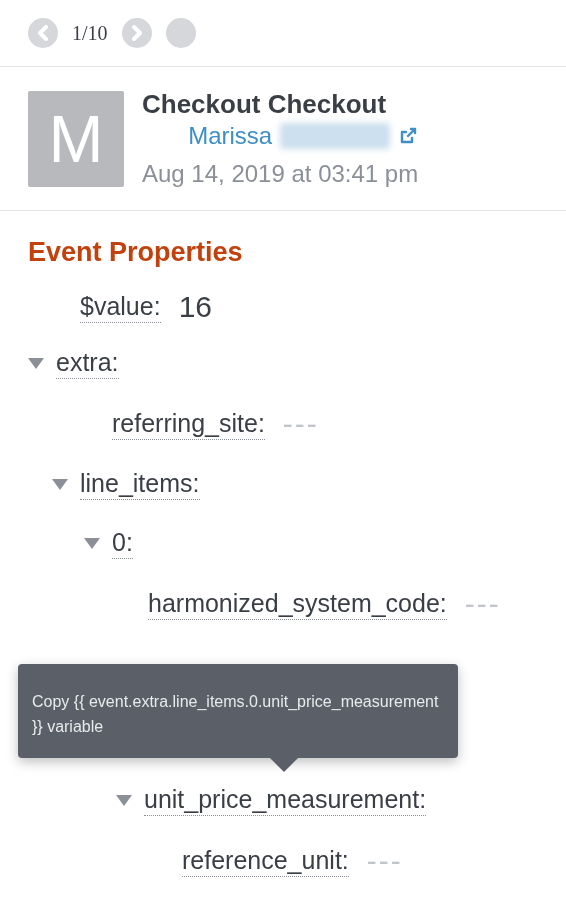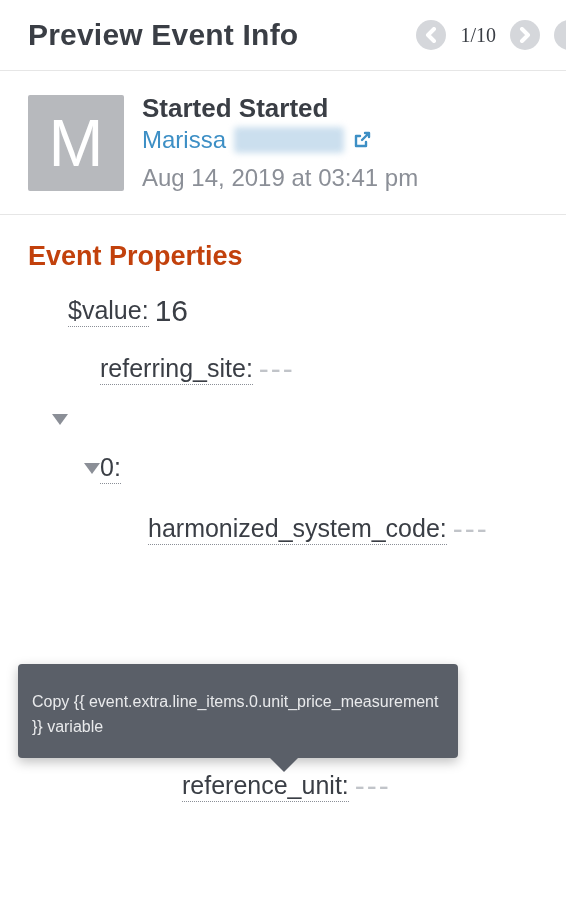--- a/index.html
+++ b/index.html
@@ -182,7 +182,6 @@
 <body>
 
 <div class="header">
-  <div class="header-title">Preview Event Info</div>
   <div class="pager">
     <div class="pager-btn">
       <svg width="14" height="16" viewBox="0 0 14 16">

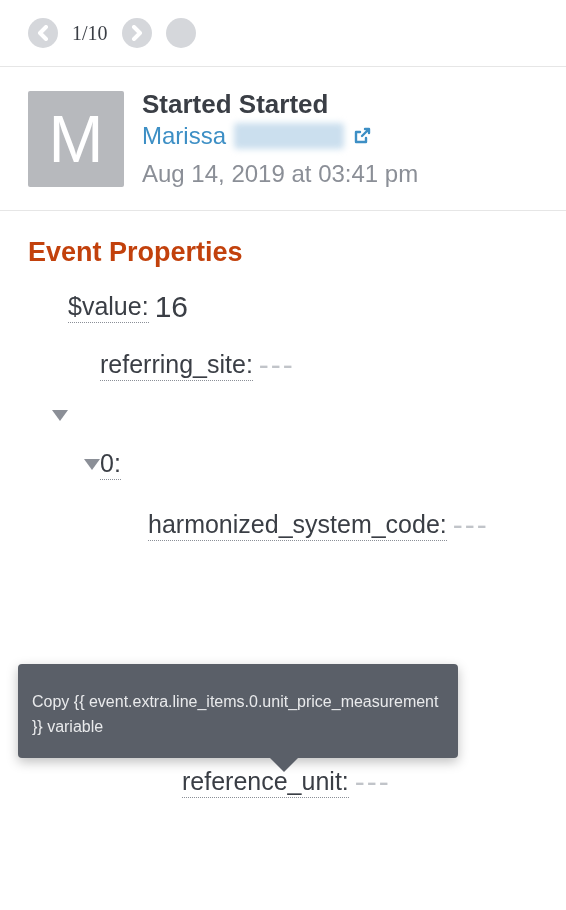--- a/index.html
+++ b/index.html
@@ -205,7 +205,7 @@
     <span class="avatar-letter">M</span>
   </div>
   <div class="event-meta">
-    <div class="event-name">Started Started</div>
+    <div class="event-name">Checkout Checkout</div>
     <div class="user-line">
       <a class="user-name">Marissa</a>
       <span class="blur-strip"></span>

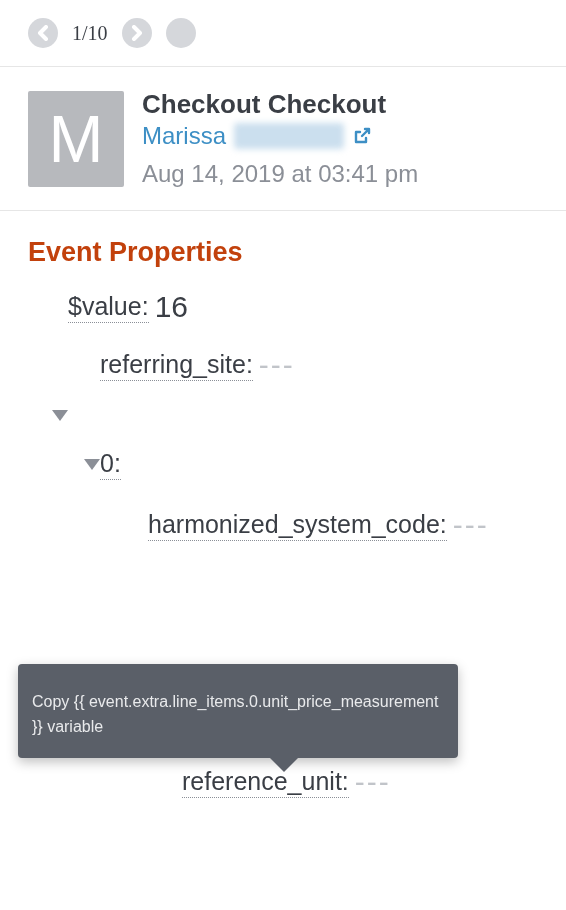--- a/index.html
+++ b/index.html
@@ -86,6 +86,7 @@
     display:flex;
     align-items:center;
     gap:8px;
+    justify-content:flex-end;
   }
   .user-name { color: #3d8fc5; }
   .blur-strip {

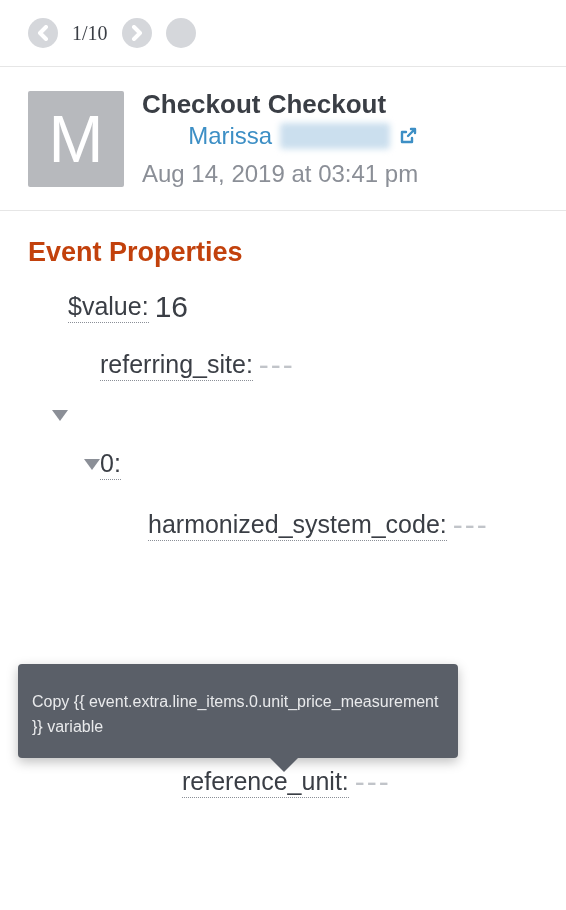--- a/index.html
+++ b/index.html
@@ -118,6 +118,7 @@
   .row {
     display: flex;
     align-items: center;
+    gap: 12px;
     margin-bottom: 28px;
   }
   .caret {

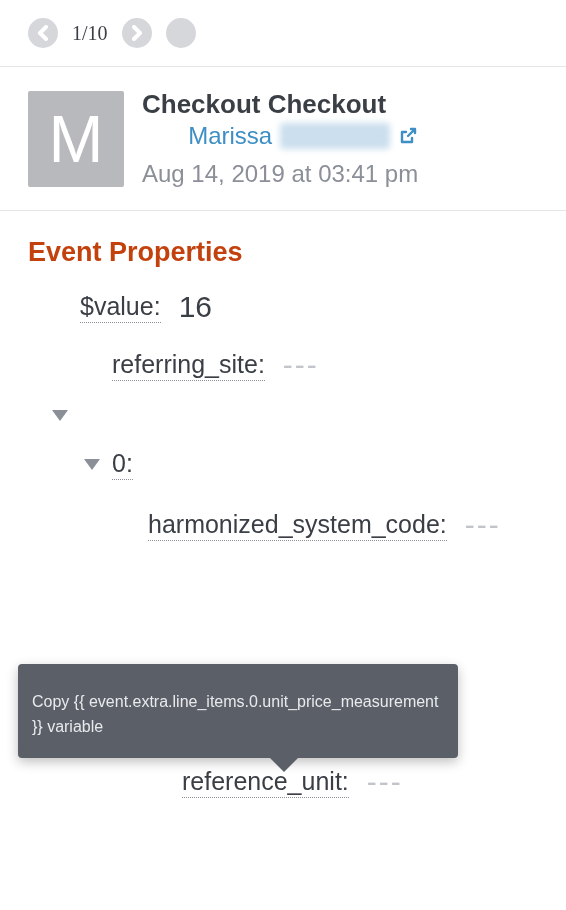--- a/index.html
+++ b/index.html
@@ -232,6 +232,10 @@
     <span class="val">16</span>
   </div>
 
+  <div class="row">
+    <span class="caret"></span>
+    <span class="key">extra:</span>
+  </div>
 
   <div class="row indent-2">
     <span class="caret-placeholder"></span>

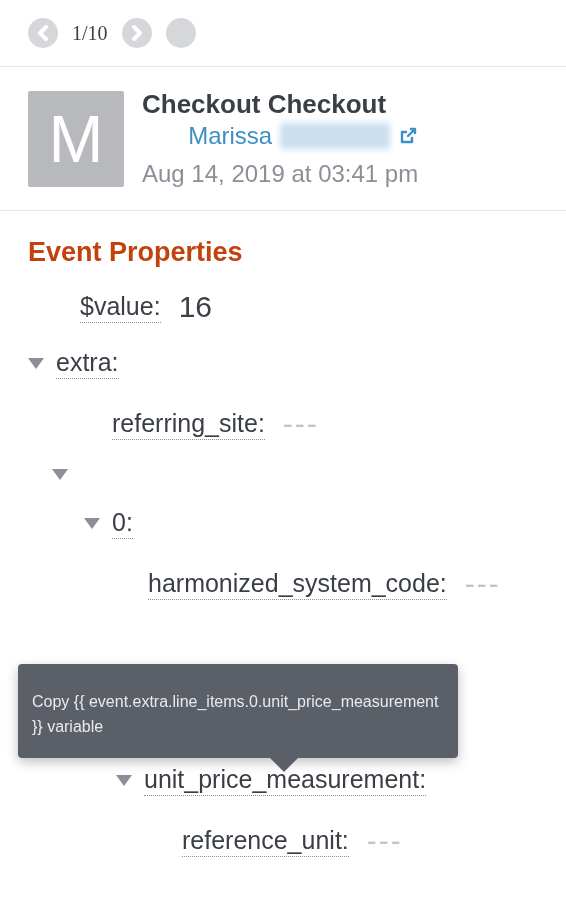--- a/index.html
+++ b/index.html
@@ -245,6 +245,7 @@
 
   <div class="row indent-1">
     <span class="caret"></span>
+    <span class="key">line_items:</span>
   </div>
 
   <div class="row indent-2">

